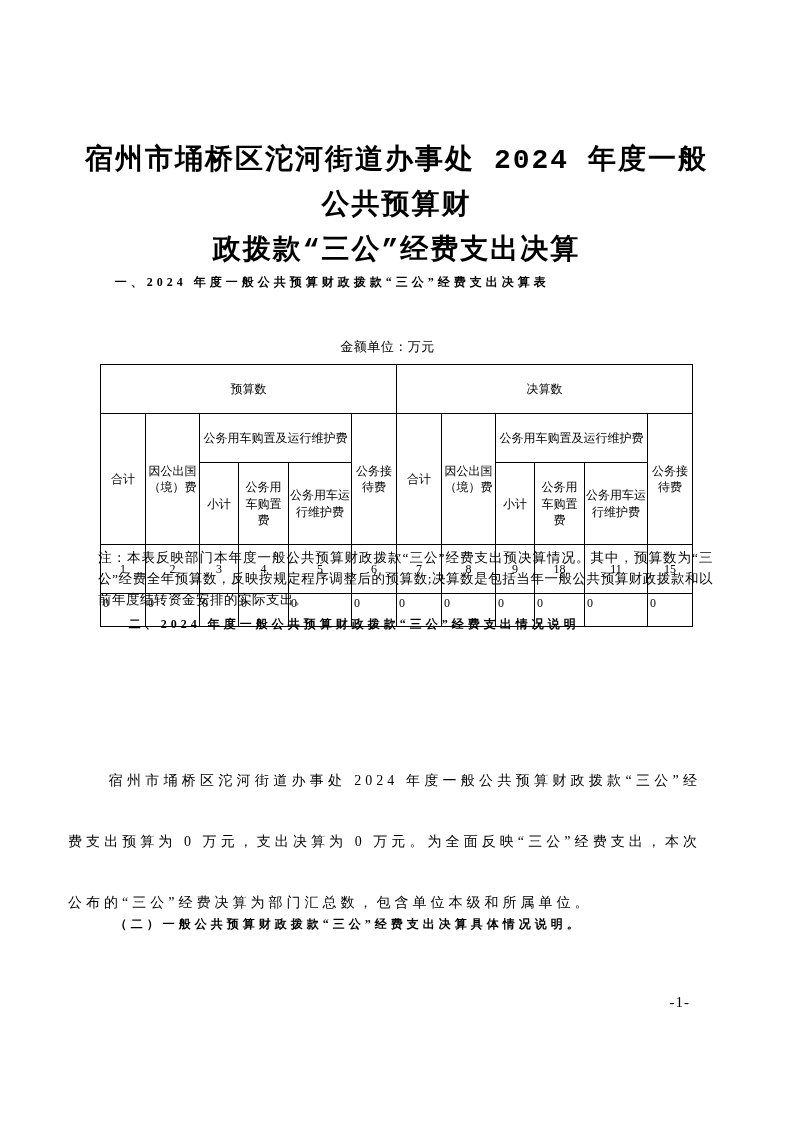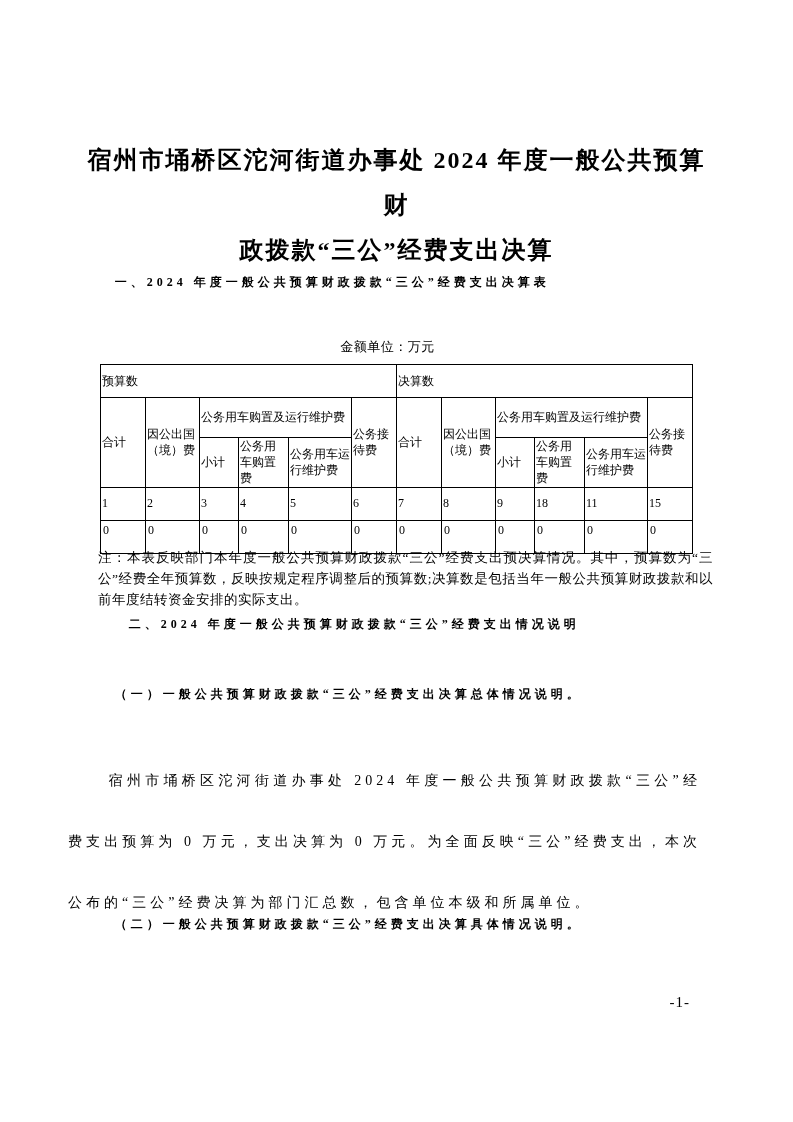--- a/index.html
+++ b/index.html
@@ -16,10 +16,11 @@
     position: absolute;
     top: 138px; left: 80px; width: 633px;
     text-align: center;
-    font-size: 24px;
+    font-size: 28px;
     font-weight: bold;
     line-height: 45px;
     letter-spacing: 2px;
+    font-family: Liberation Mono, monospace;
   }
   .heading {
     position: absolute;

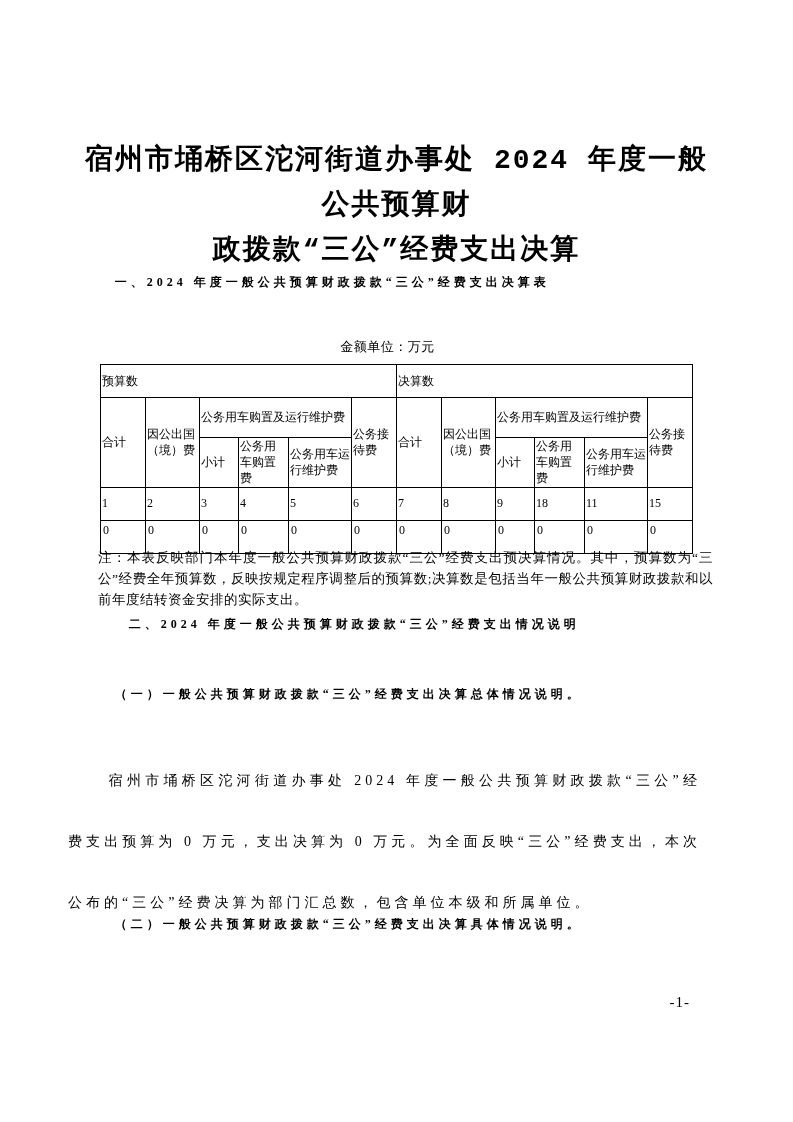--- a/index.html
+++ b/index.html
@@ -54,8 +54,9 @@
   }
   table.sangong td {
     border: 1px solid #000;
+    text-align: center;
     vertical-align: middle;
-    padding: 0 1px;
+    padding: 16px 1px;
     line-height: 1.35;
     overflow: hidden;
   }

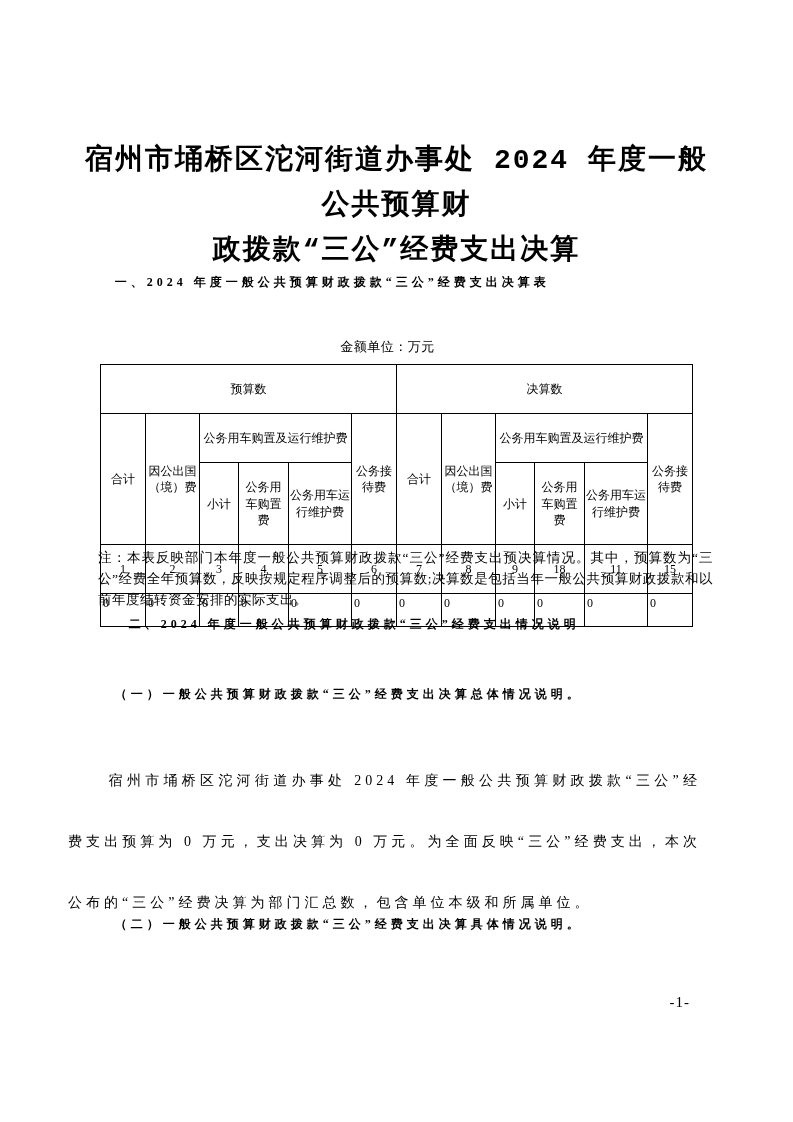--- a/index.html
+++ b/index.html
@@ -183,7 +183,6 @@
 
   <div class="heading" id="sec2">二、2024 年度一般公共预算财政拨款“三公”经费支出情况说明</div>
 
-  <div class="heading" id="sub1">（一）一般公共预算财政拨款“三公”经费支出决算总体情况说明。</div>
 
   <div class="body-para" id="para1">宿州市埇桥区沱河街道办事处 2024 年度一般公共预算财政拨款“三公”经费支出预算为 0 万元，支出决算为 0 万元。为全面反映“三公”经费支出，本次公布的“三公”经费决算为部门汇总数，包含单位本级和所属单位。</div>
 

